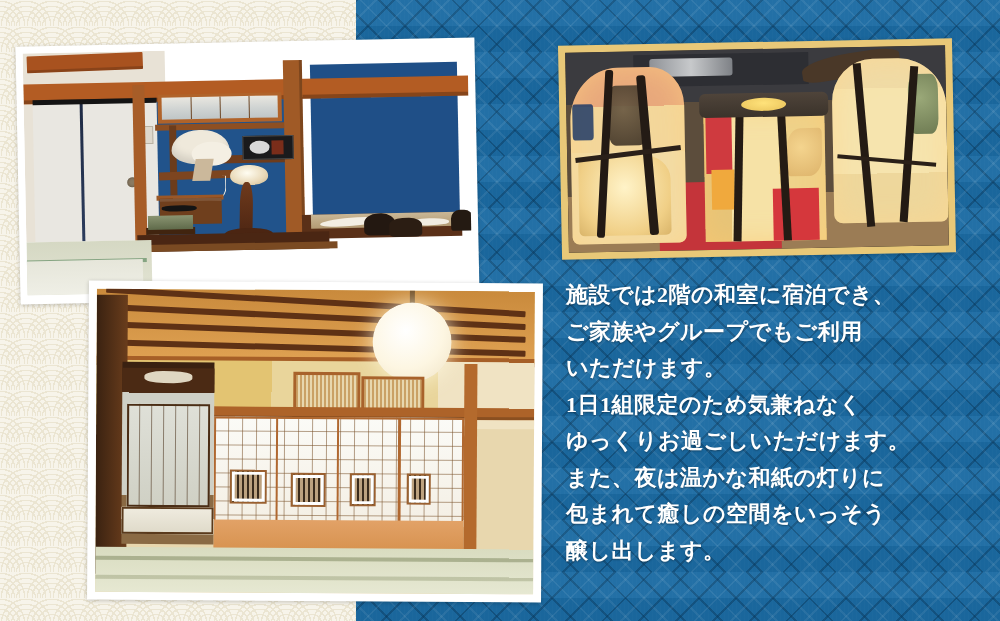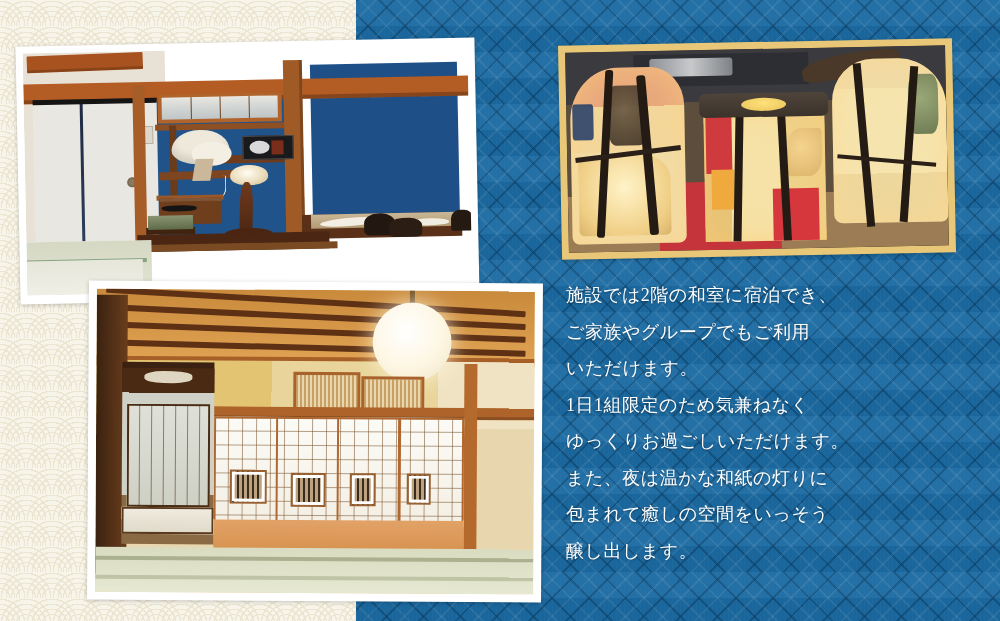--- a/index.html
+++ b/index.html
@@ -294,11 +294,12 @@
     top: 277px;
     width: 400px;
     color: #ffffff;
-    font-size: 18px;
+    font-size: 22px;
     line-height: 36.5px;
     letter-spacing: .5px;
     text-shadow: 0 1px 2px rgba(0,0,0,0.35);
     white-space: pre-line;
+    font-weight: bold;
   }
 </style>
 </head>

